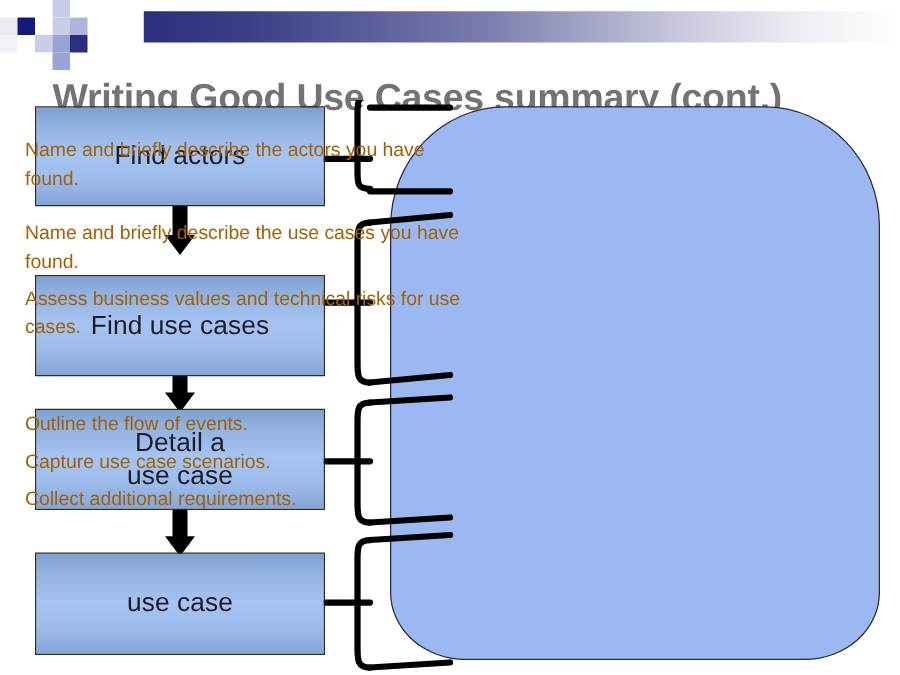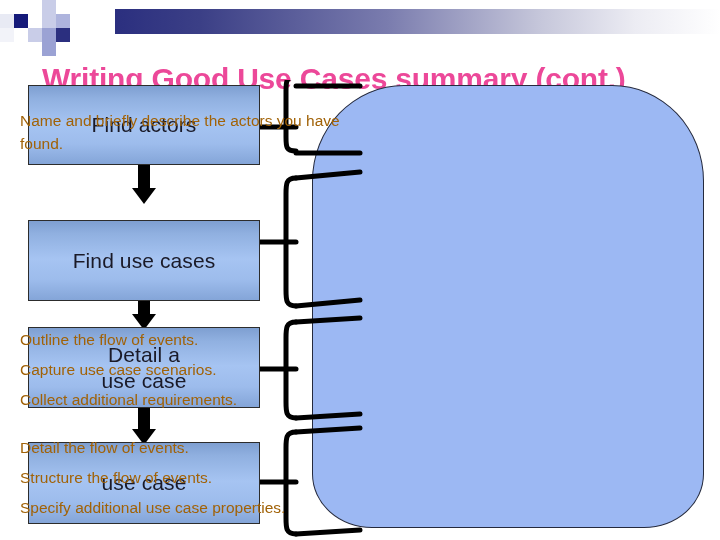--- a/index.html
+++ b/index.html
@@ -36,7 +36,7 @@
     width: 660px;
     font-size: 30px;
     font-weight: bold;
-    color: #ec4899;
+    color: #737373;
     letter-spacing: -0.2px;
     white-space: nowrap;
   }

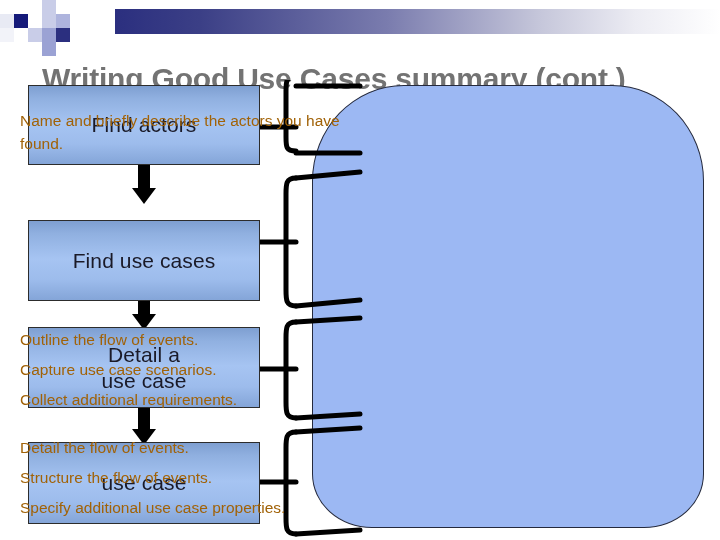--- a/index.html
+++ b/index.html
@@ -200,6 +200,7 @@
   </div>
 
   <div class="detail-group" style="top:96px;">
+    <p>Name and briefly describe the use cases you have found.</p>
   </div>
 
   <div class="detail-group" style="top:249px;">

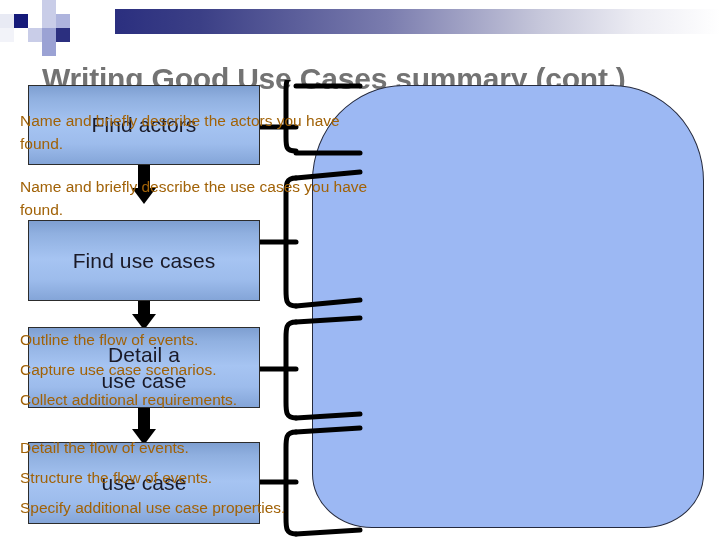--- a/index.html
+++ b/index.html
@@ -201,6 +201,7 @@
 
   <div class="detail-group" style="top:96px;">
     <p>Name and briefly describe the use cases you have found.</p>
+    <p>Assess business values and technical risks for use cases.</p>
   </div>
 
   <div class="detail-group" style="top:249px;">

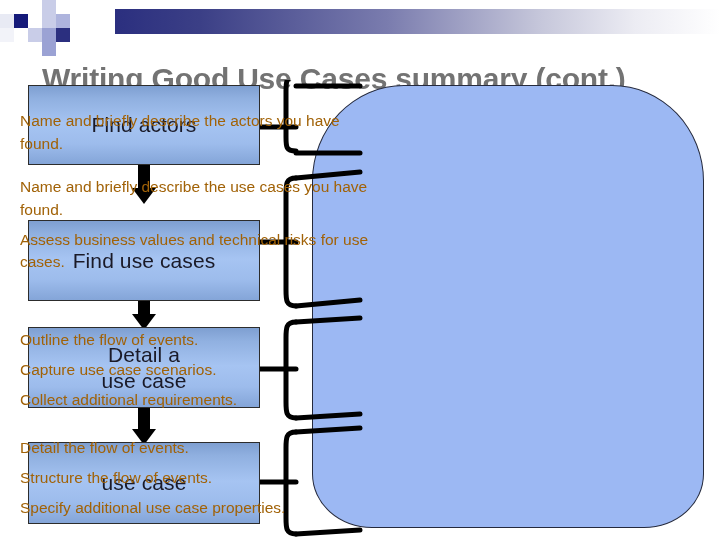--- a/index.html
+++ b/index.html
@@ -210,11 +210,6 @@
     <p>Collect additional requirements.</p>
   </div>
 
-  <div class="detail-group" style="top:357px;">
-    <p>Detail the flow of events.</p>
-    <p>Structure the flow of events.</p>
-    <p>Specify additional use case properties.</p>
-  </div>
 
 </div>
 

